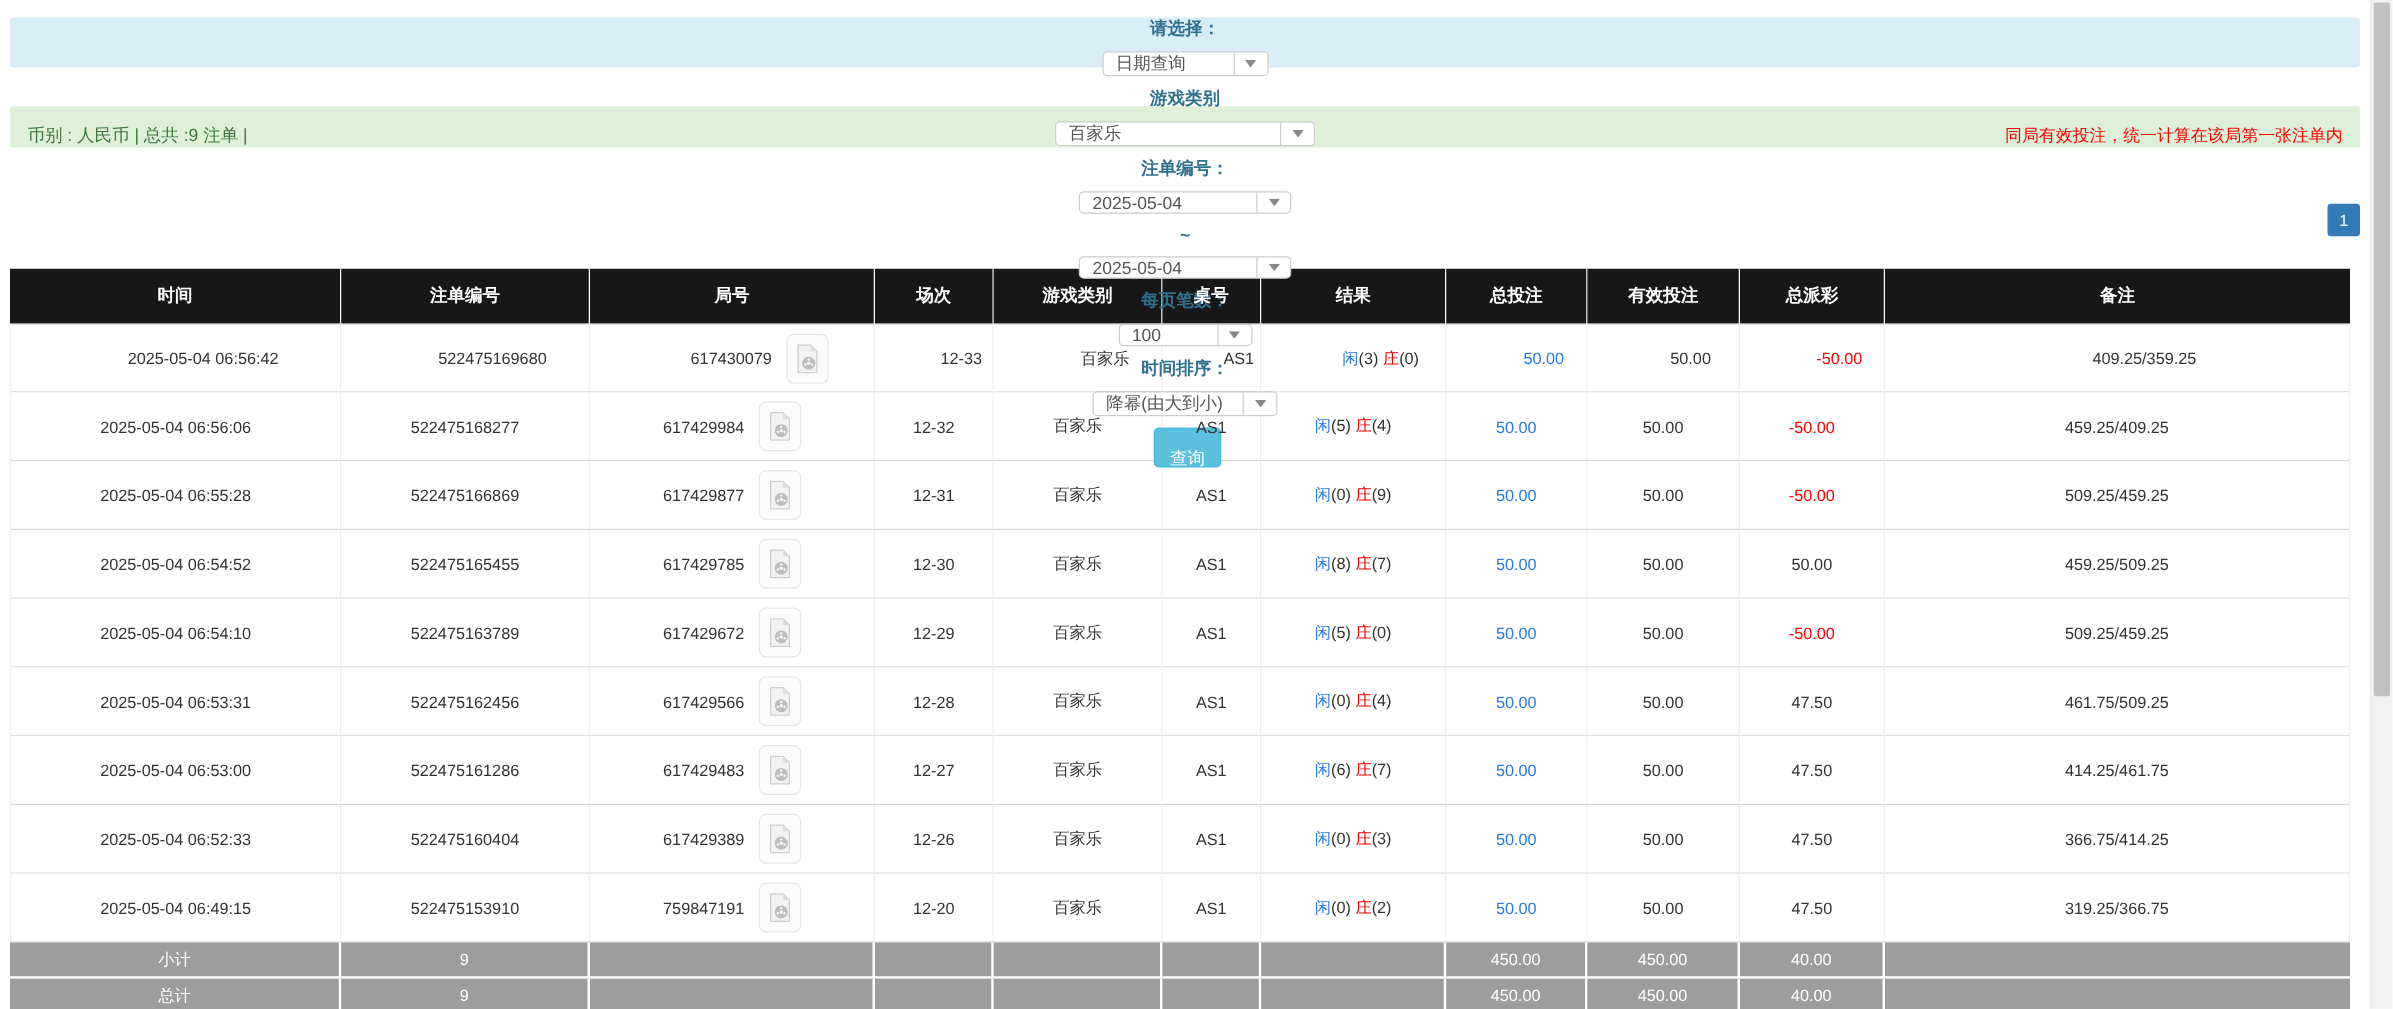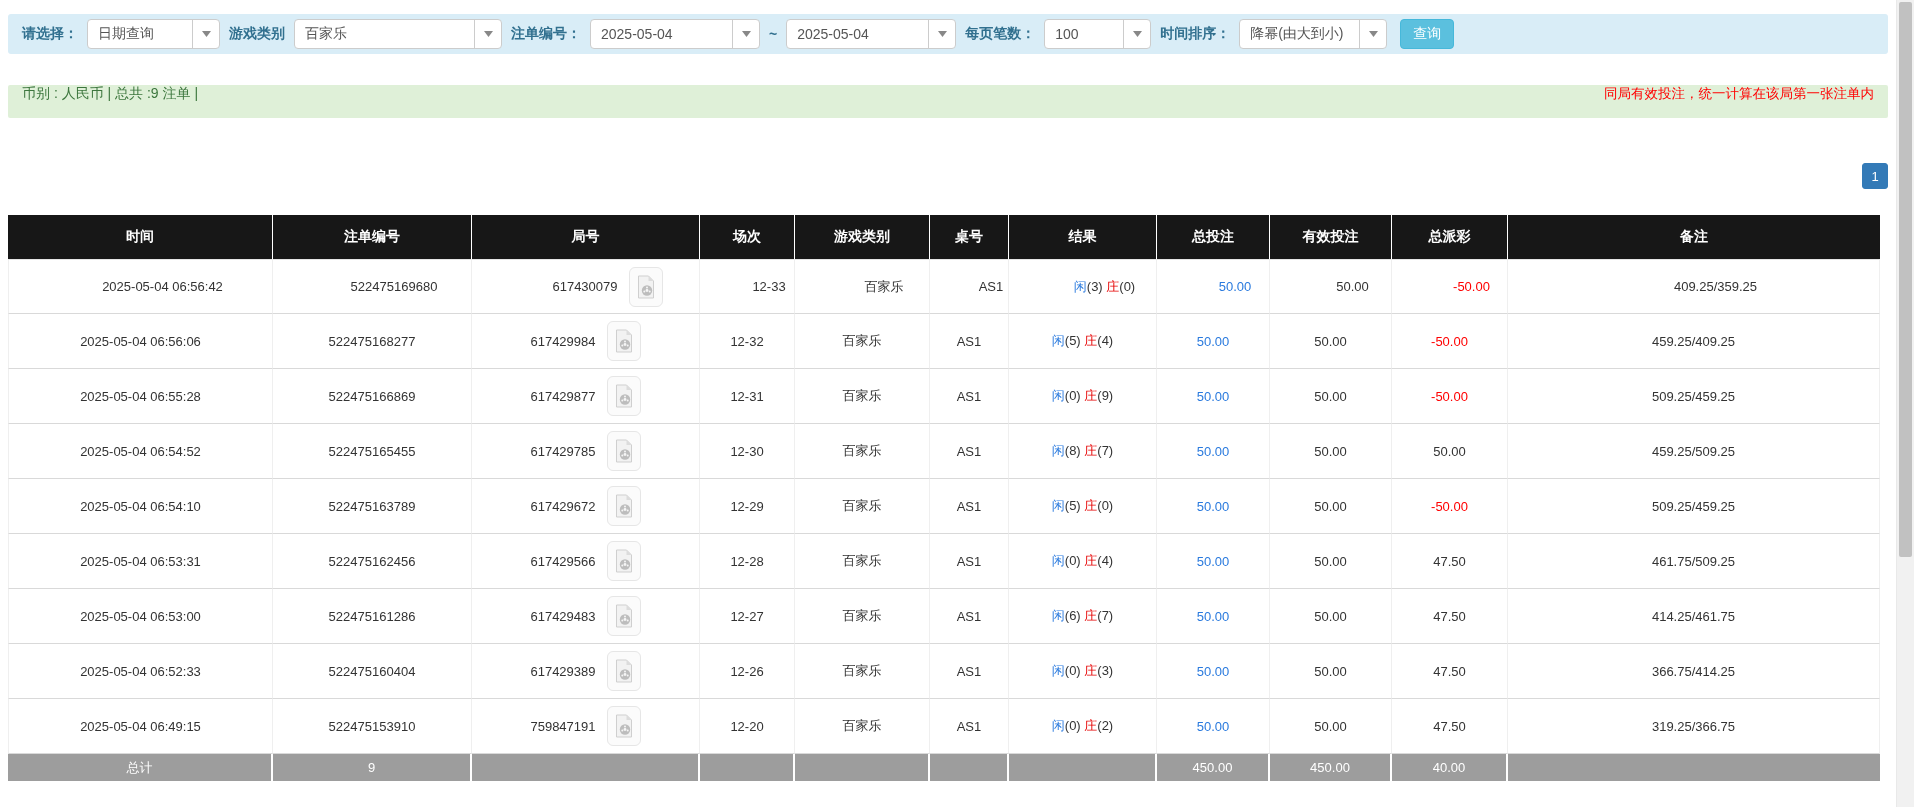--- a/index.html
+++ b/index.html
@@ -9,7 +9,7 @@
 
   
   .toolbar { background:#d9edf7; border-radius:3px; height:40px; display:flex;
-    align-items:center; padding:0 14px; gap:9px; }
+    align-items:center; padding:0 14px; gap:9px;flex-direction:column; }
   .lbl { color:#31708f; font-weight:bold; font-size:14px; white-space:nowrap; }
   .tilde { color:#31708f; font-weight:bold; font-size:14px; }
   .select { background:#fff; border:1px solid #ccc; border-radius:4px; height:30px;

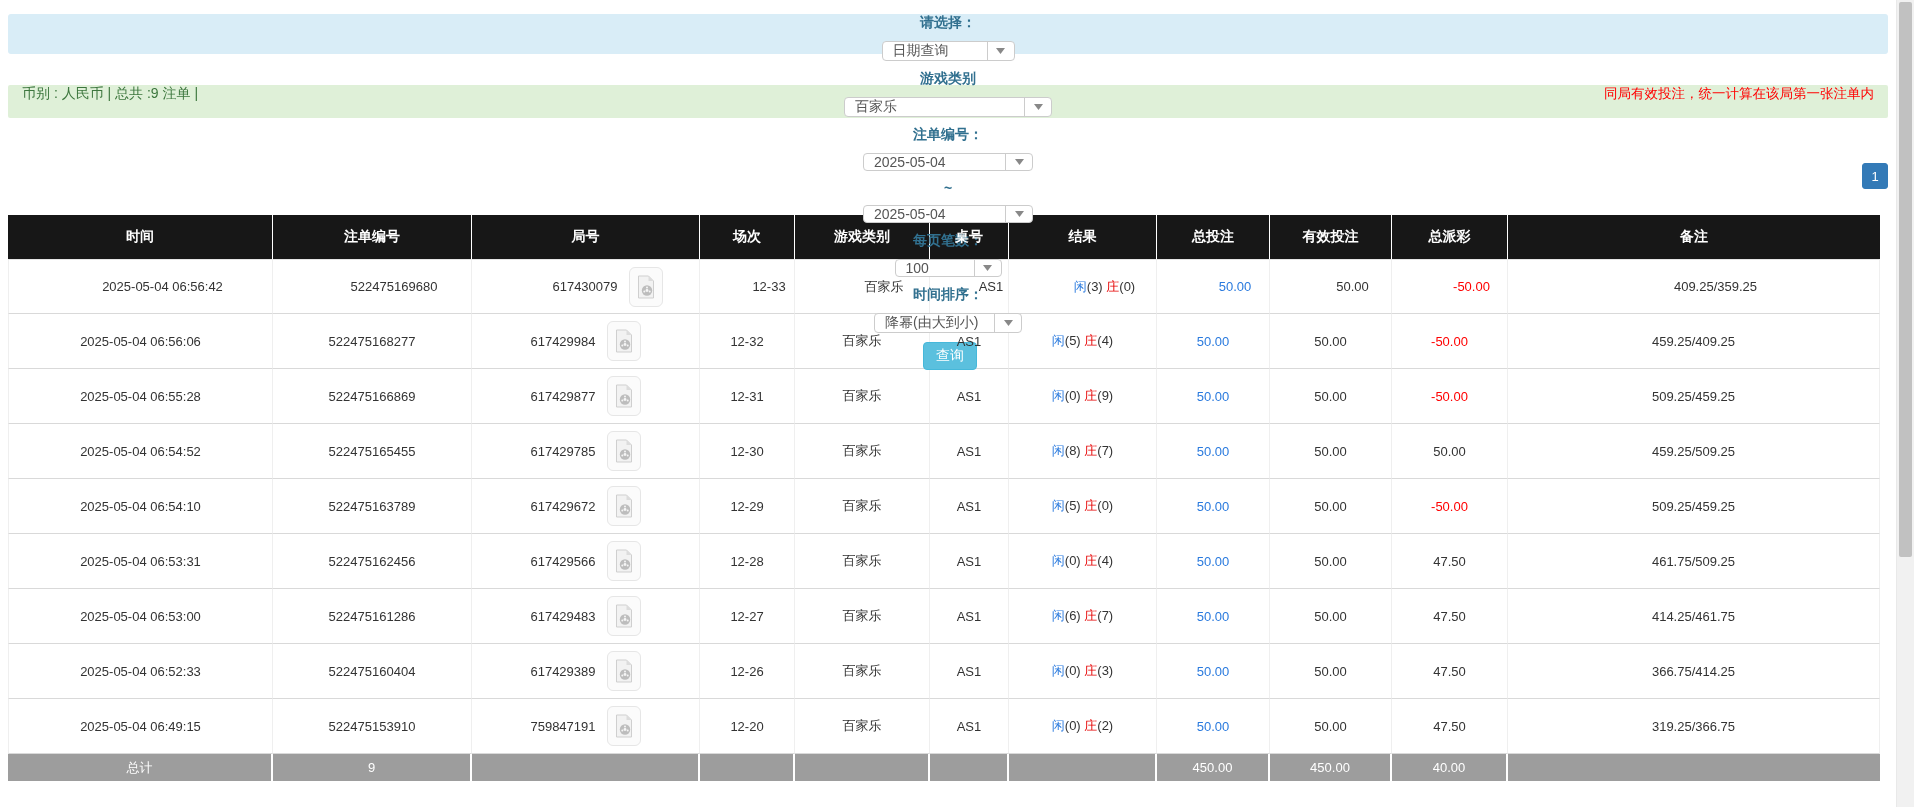--- a/index.html
+++ b/index.html
@@ -25,7 +25,7 @@
 
   
   .summary-bar { margin-top:31px; background:#dff0d8; height:33px; display:flex;
-    align-items:flex-start; justify-content:space-between; padding:0 14px; border-radius:2px;gap:34px; }
+    align-items:flex-end; justify-content:space-between; padding:0 14px; border-radius:2px;gap:34px; }
   .summary-left { color:#3c763d; font-size:14px; }
   .summary-right { color:#ff0000; font-size:13.5px; }
 

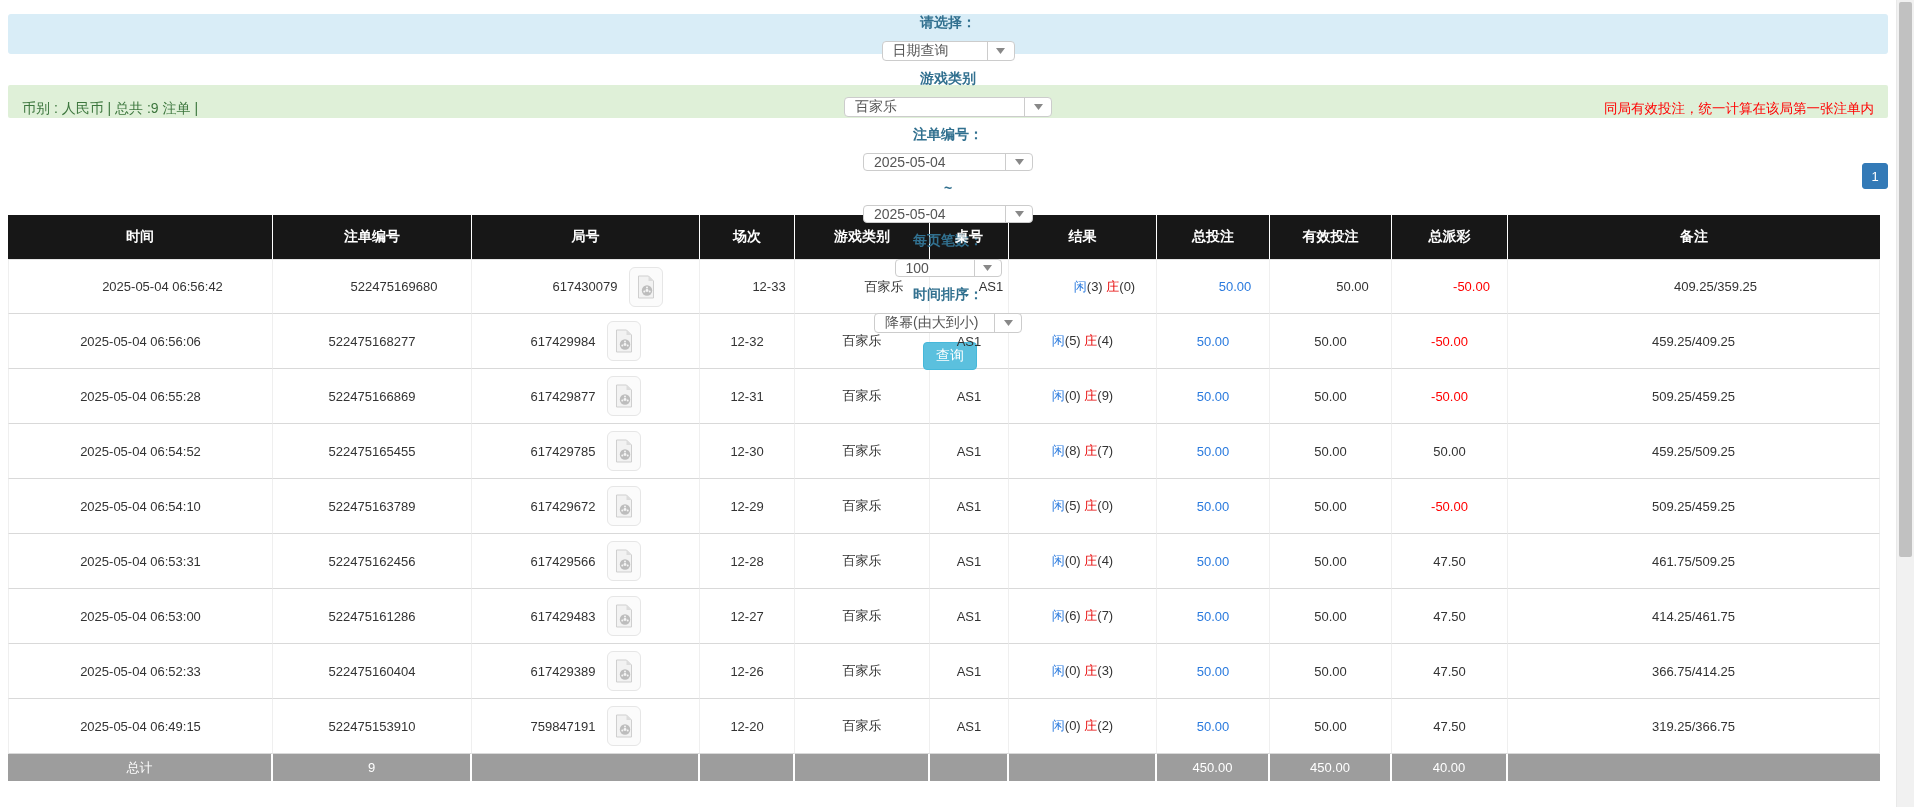--- a/index.html
+++ b/index.html
@@ -21,7 +21,7 @@
   .w-type{width:133px;} .w-game{width:208px;} .w-date{width:170px;}
   .w-size{width:107px;} .w-sort{width:148px;}
   .query-btn { background:#5bc0de; border:1px solid #46b8da; color:#fff; font-size:14px;
-    border-radius:4px; height:30px; padding:4px 12px; cursor:pointer; margin-left:4px; }
+    border-radius:4px; height:30px; padding:15px 12px; cursor:pointer; margin-left:4px; }
 
   
   .summary-bar { margin-top:31px; background:#dff0d8; height:33px; display:flex;

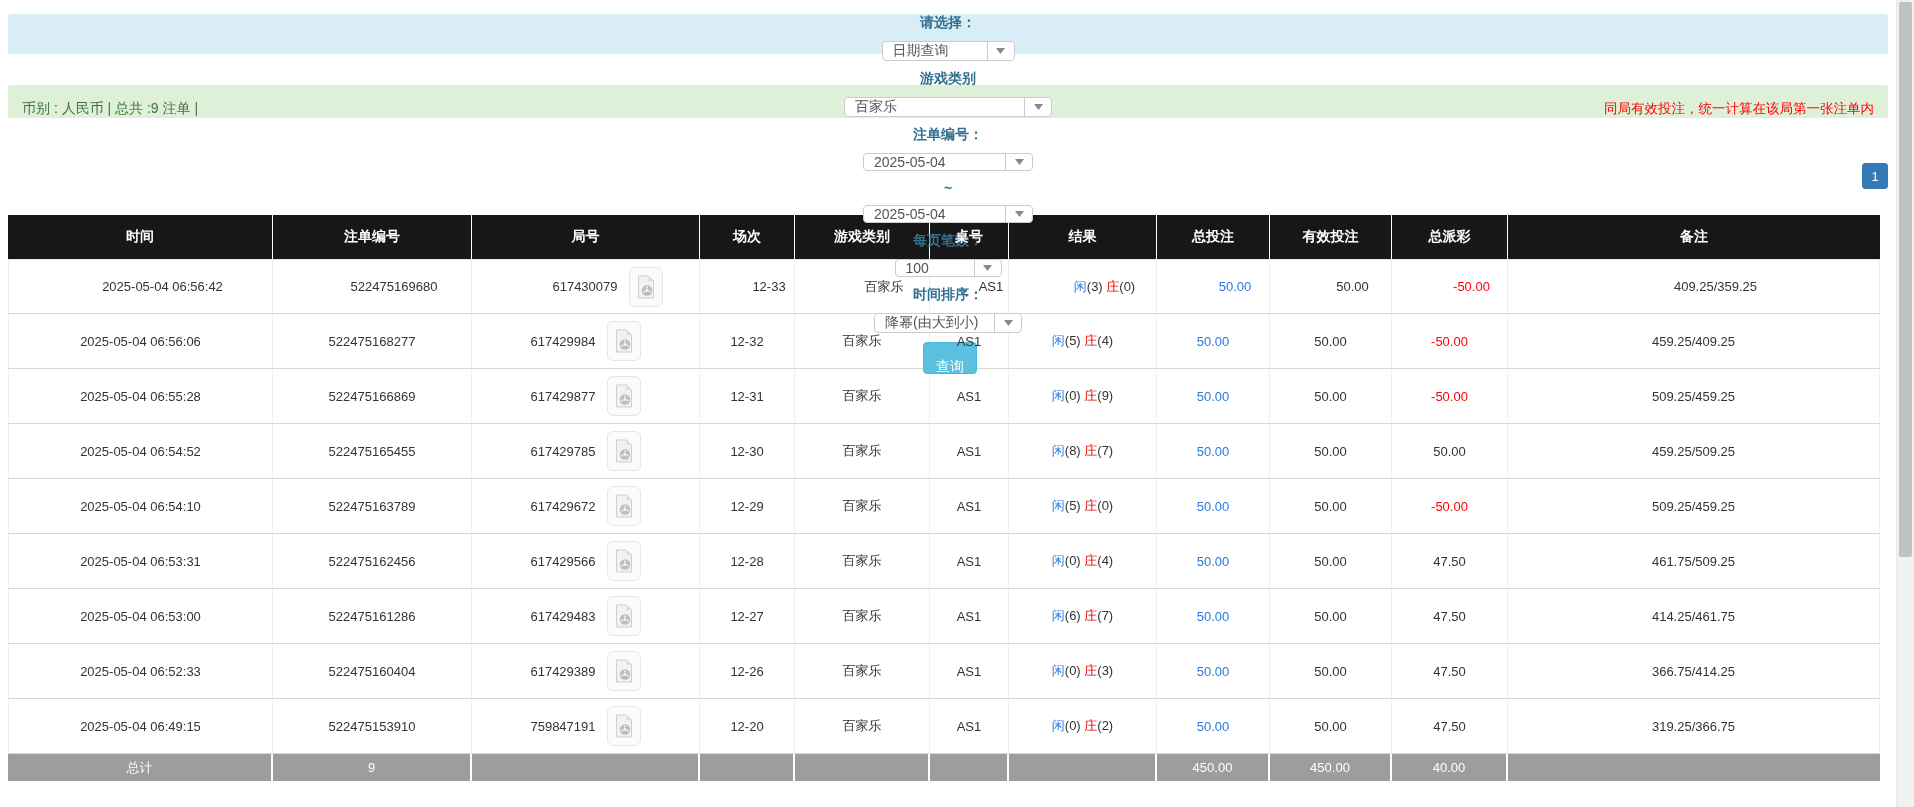--- a/index.html
+++ b/index.html
@@ -459,6 +459,19 @@
 </tbody>
     <tfoot>
       <tr>
+        <td>小计</td>
+        <td>9</td>
+        <td></td>
+          <td></td>
+        <td></td>
+          <td></td>
+        <td></td>
+        <td>450.00</td>
+        <td>450.00</td>
+        <td>40.00</td>
+        <td></td>
+      </tr>
+      <tr>
         <td>总计</td>
         <td>9</td>
         <td></td>

